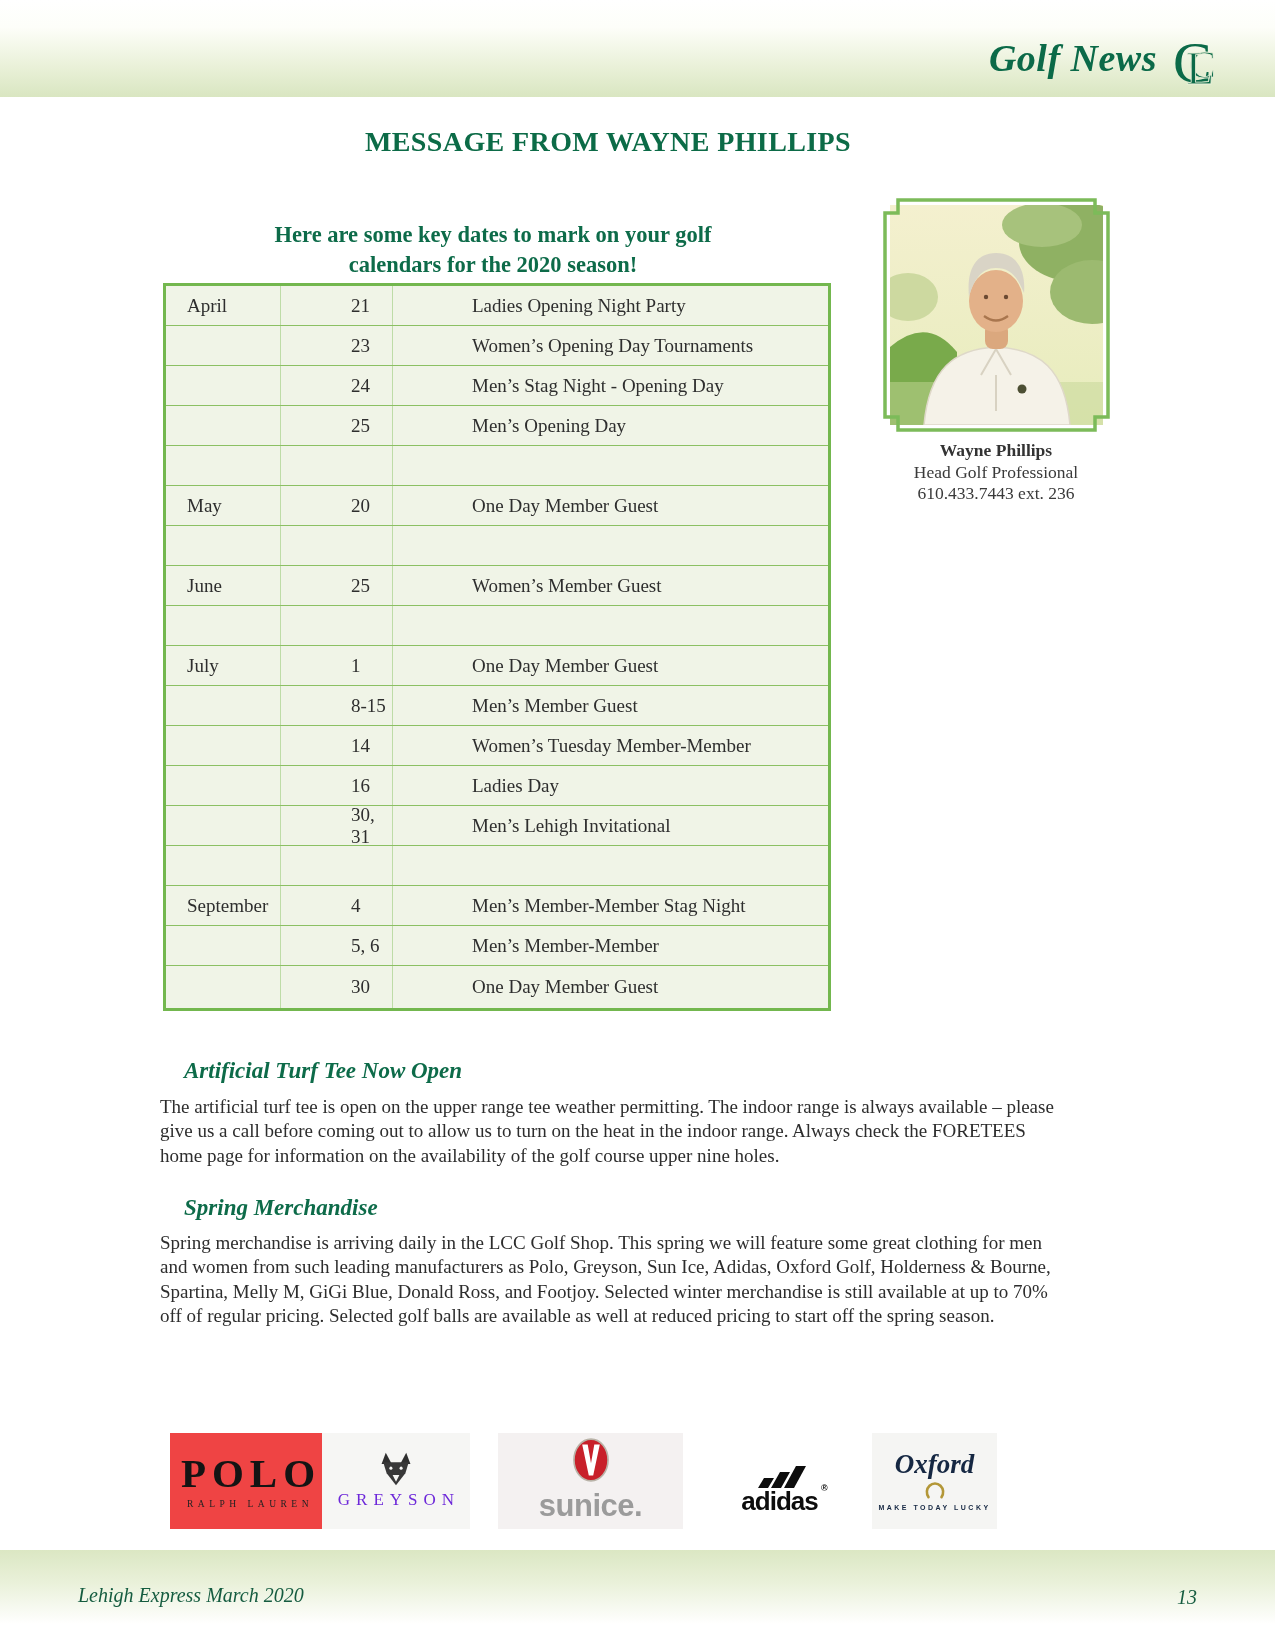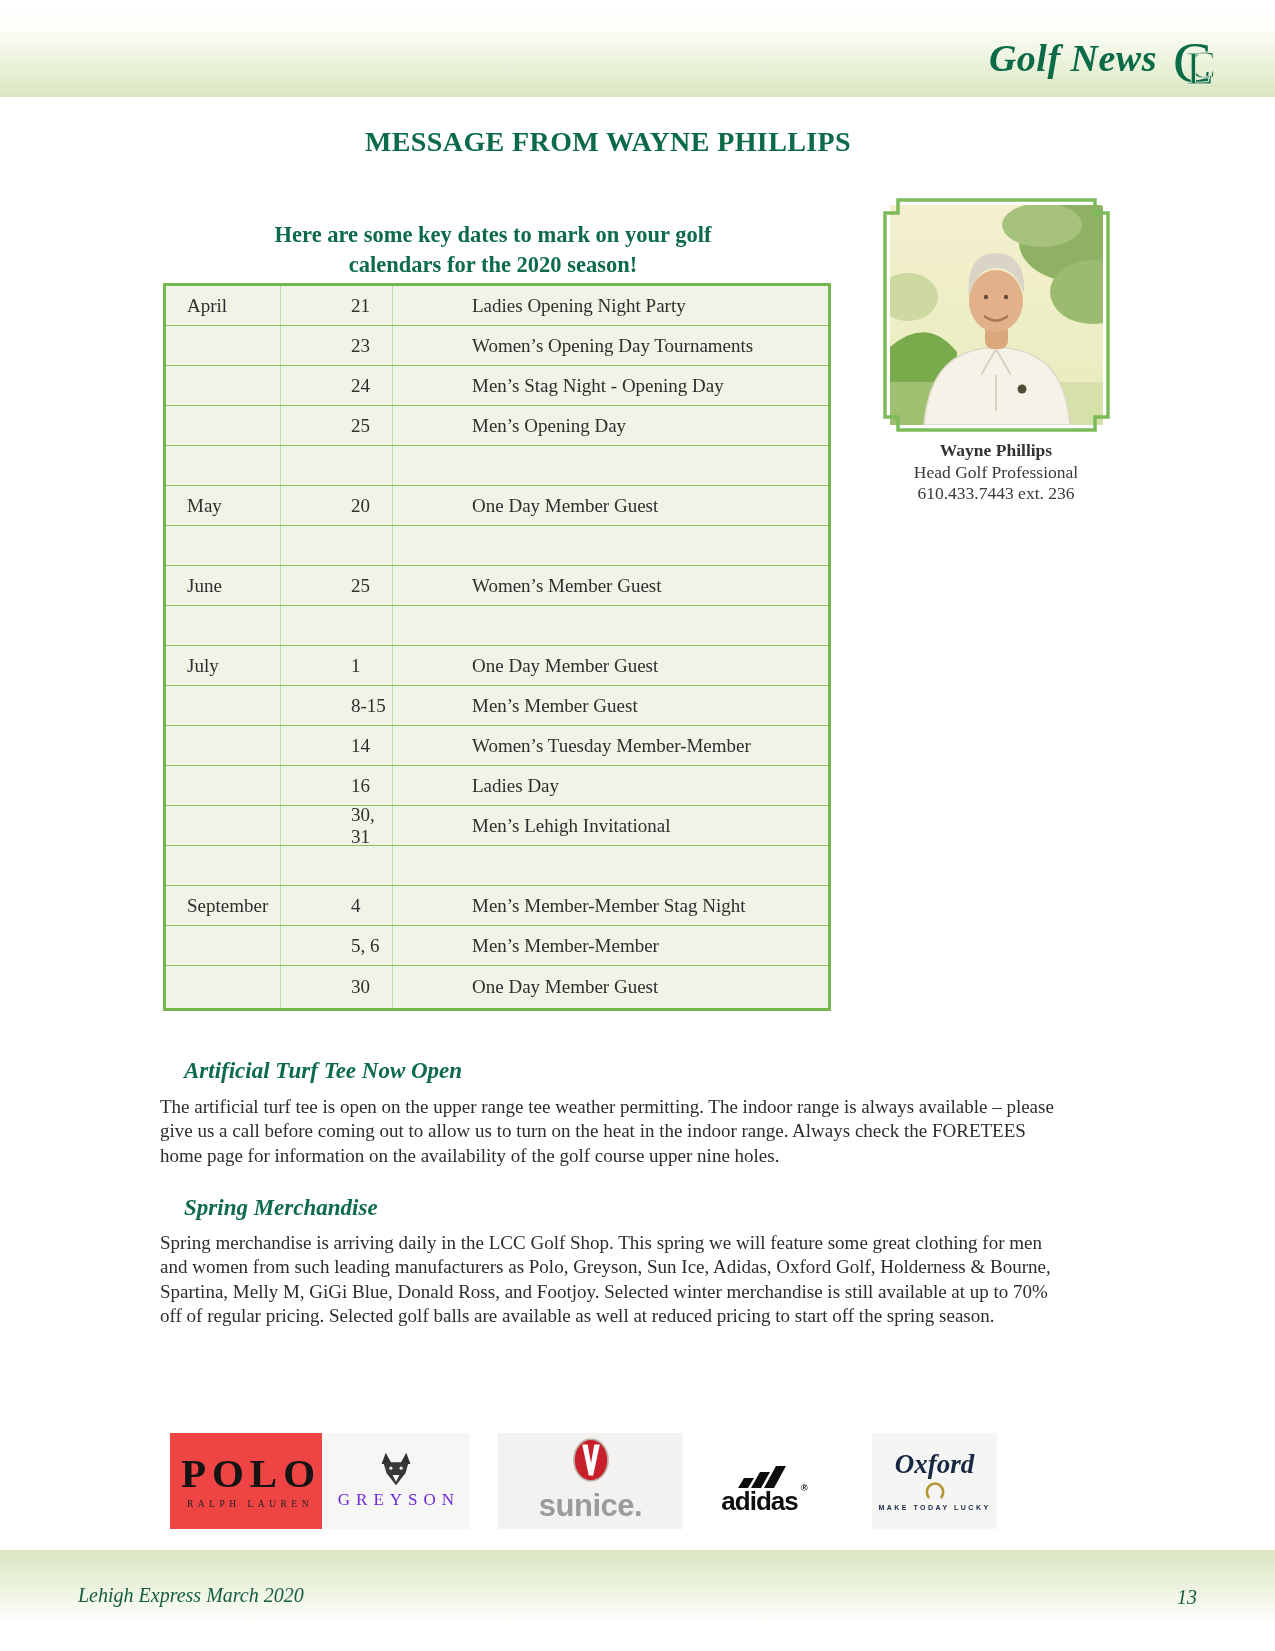--- a/index.html
+++ b/index.html
@@ -60,7 +60,7 @@
   .b-sunice{left:498px;width:185px;background:#f4f1f1;flex-direction:column;gap:6px;}
   .sunice-word{font-family:"Liberation Sans",sans-serif;font-weight:bold;font-size:31px;
     color:#9b9b9b;letter-spacing:-.5px;}
-  .b-adidas{left:692px;width:135px;background:#ffffff;}
+  .b-adidas{left:712px;width:135px;background:#ffffff;}
   .adidas-word{font-family:"Liberation Sans",sans-serif;font-weight:bold;font-size:26px;
     color:#0d0d0d;letter-spacing:-1px;line-height:.9;position:relative;}
   .adidas-reg{position:absolute;right:-10px;top:-6px;font-size:9px;letter-spacing:0;}

